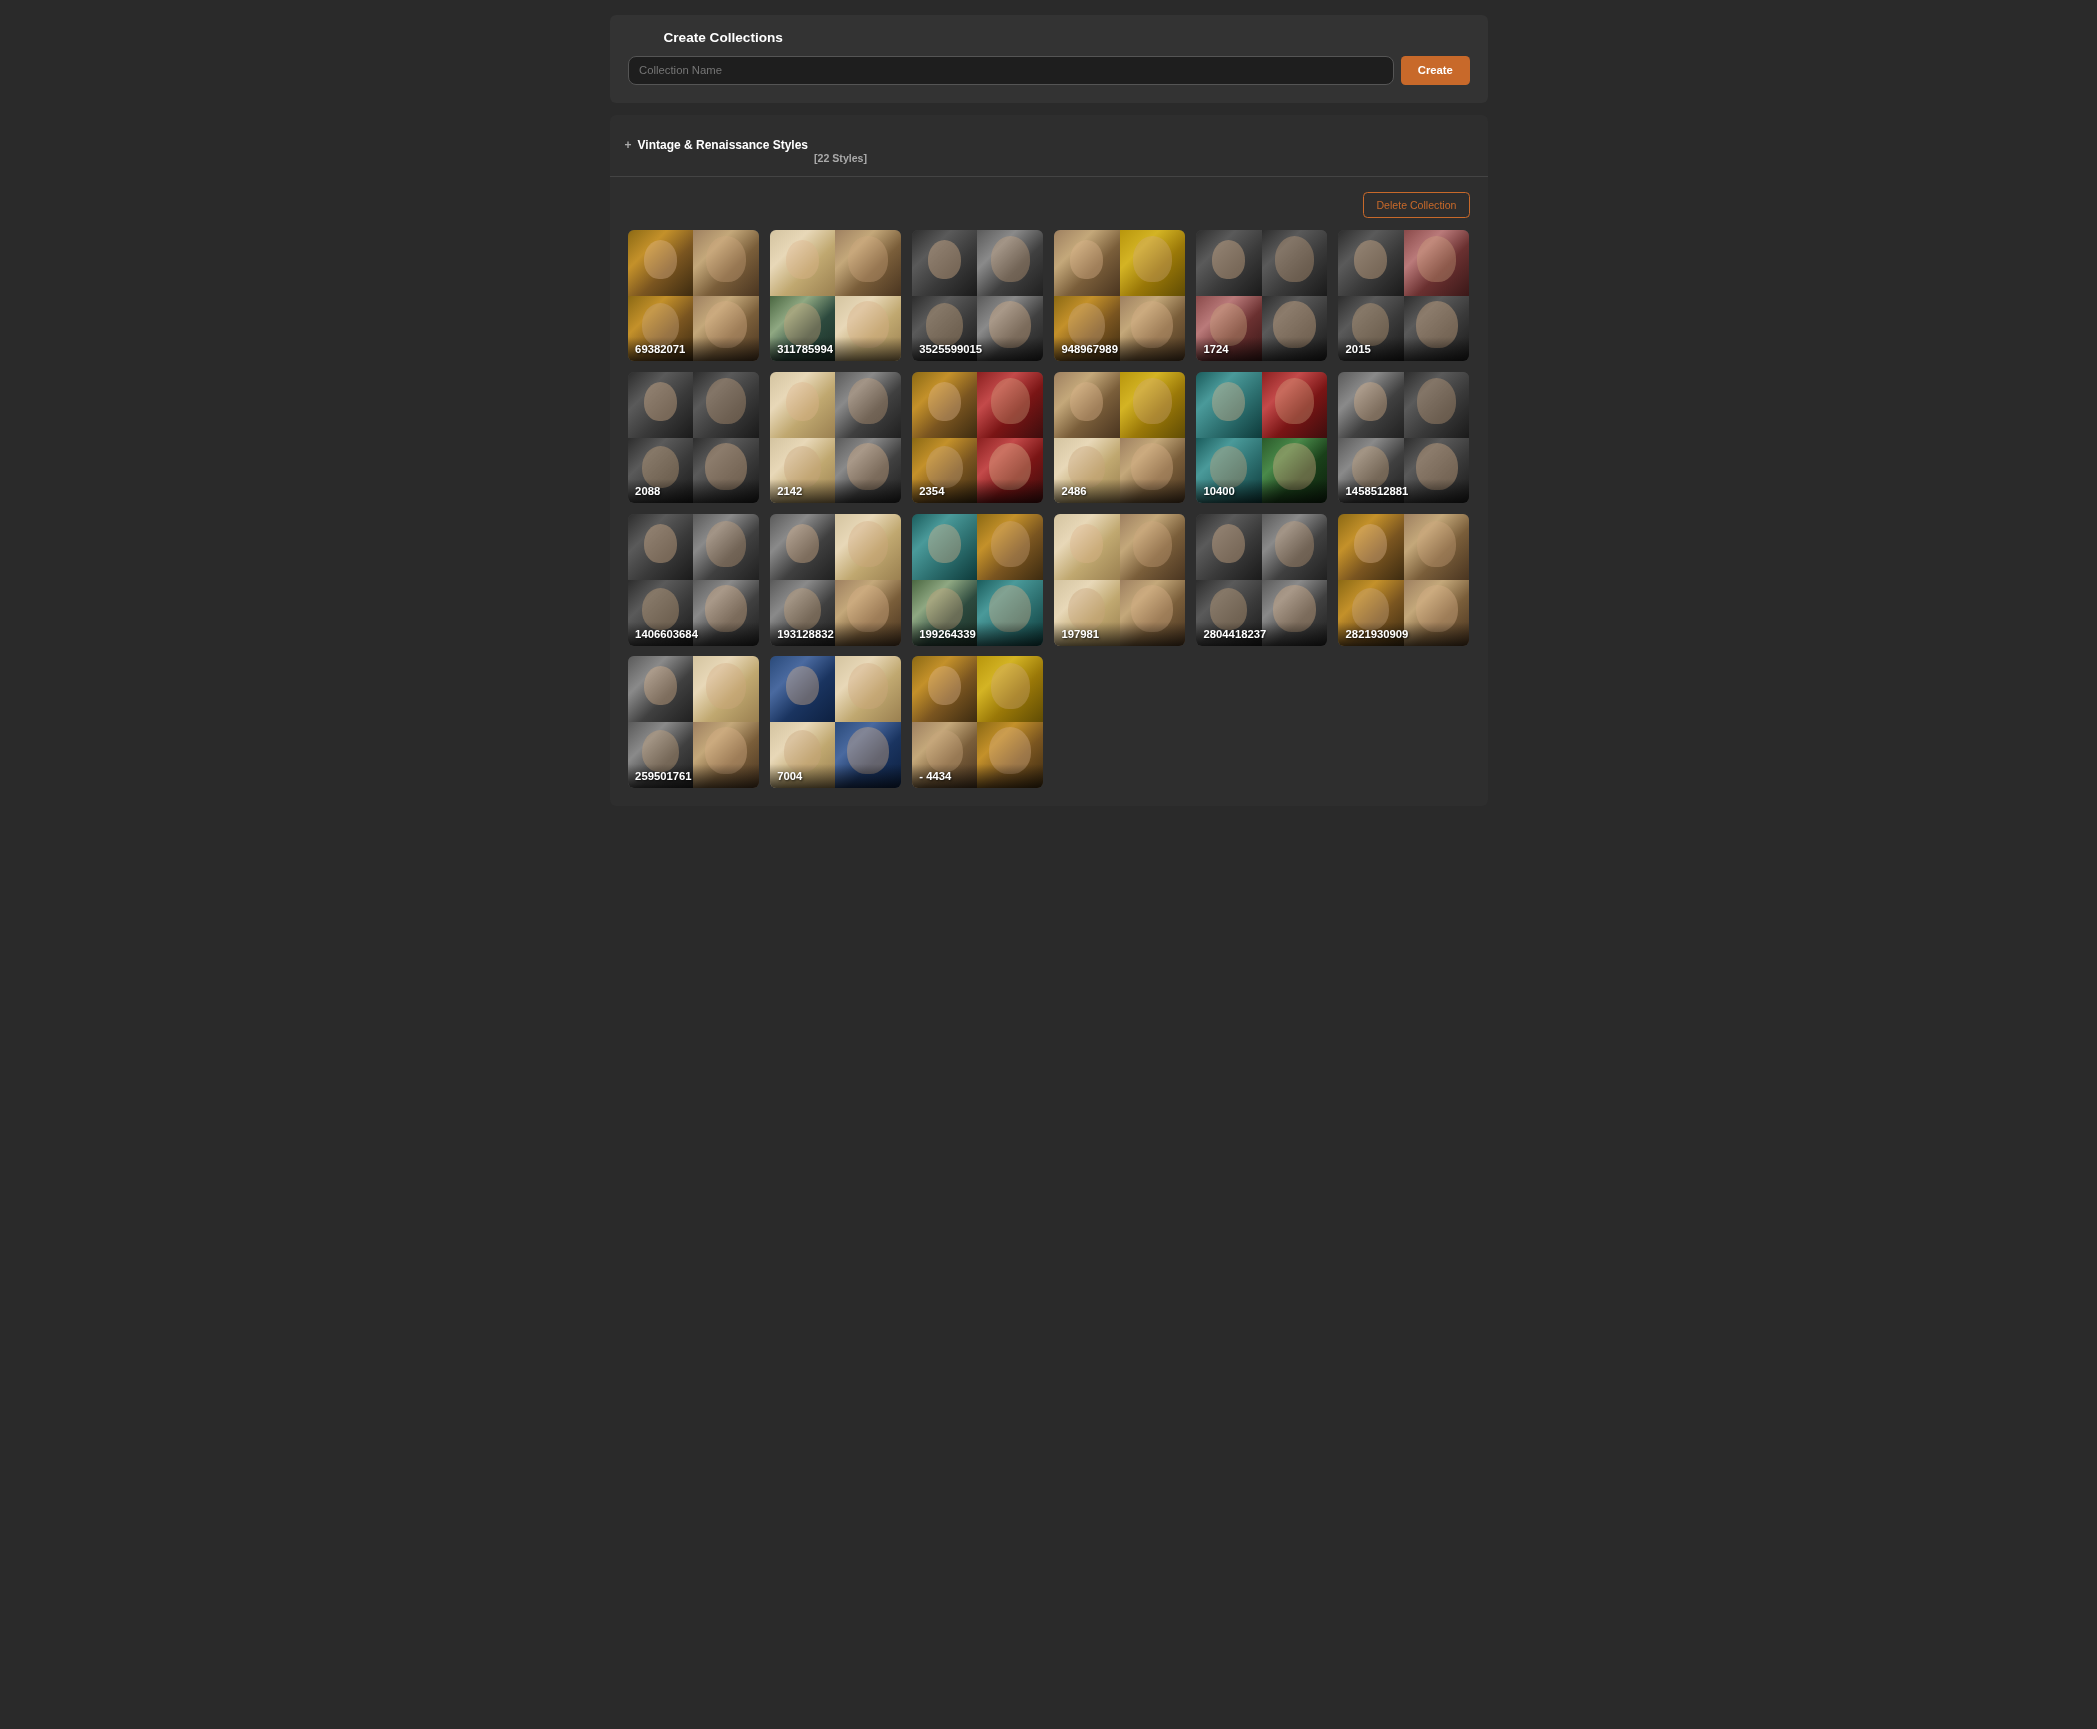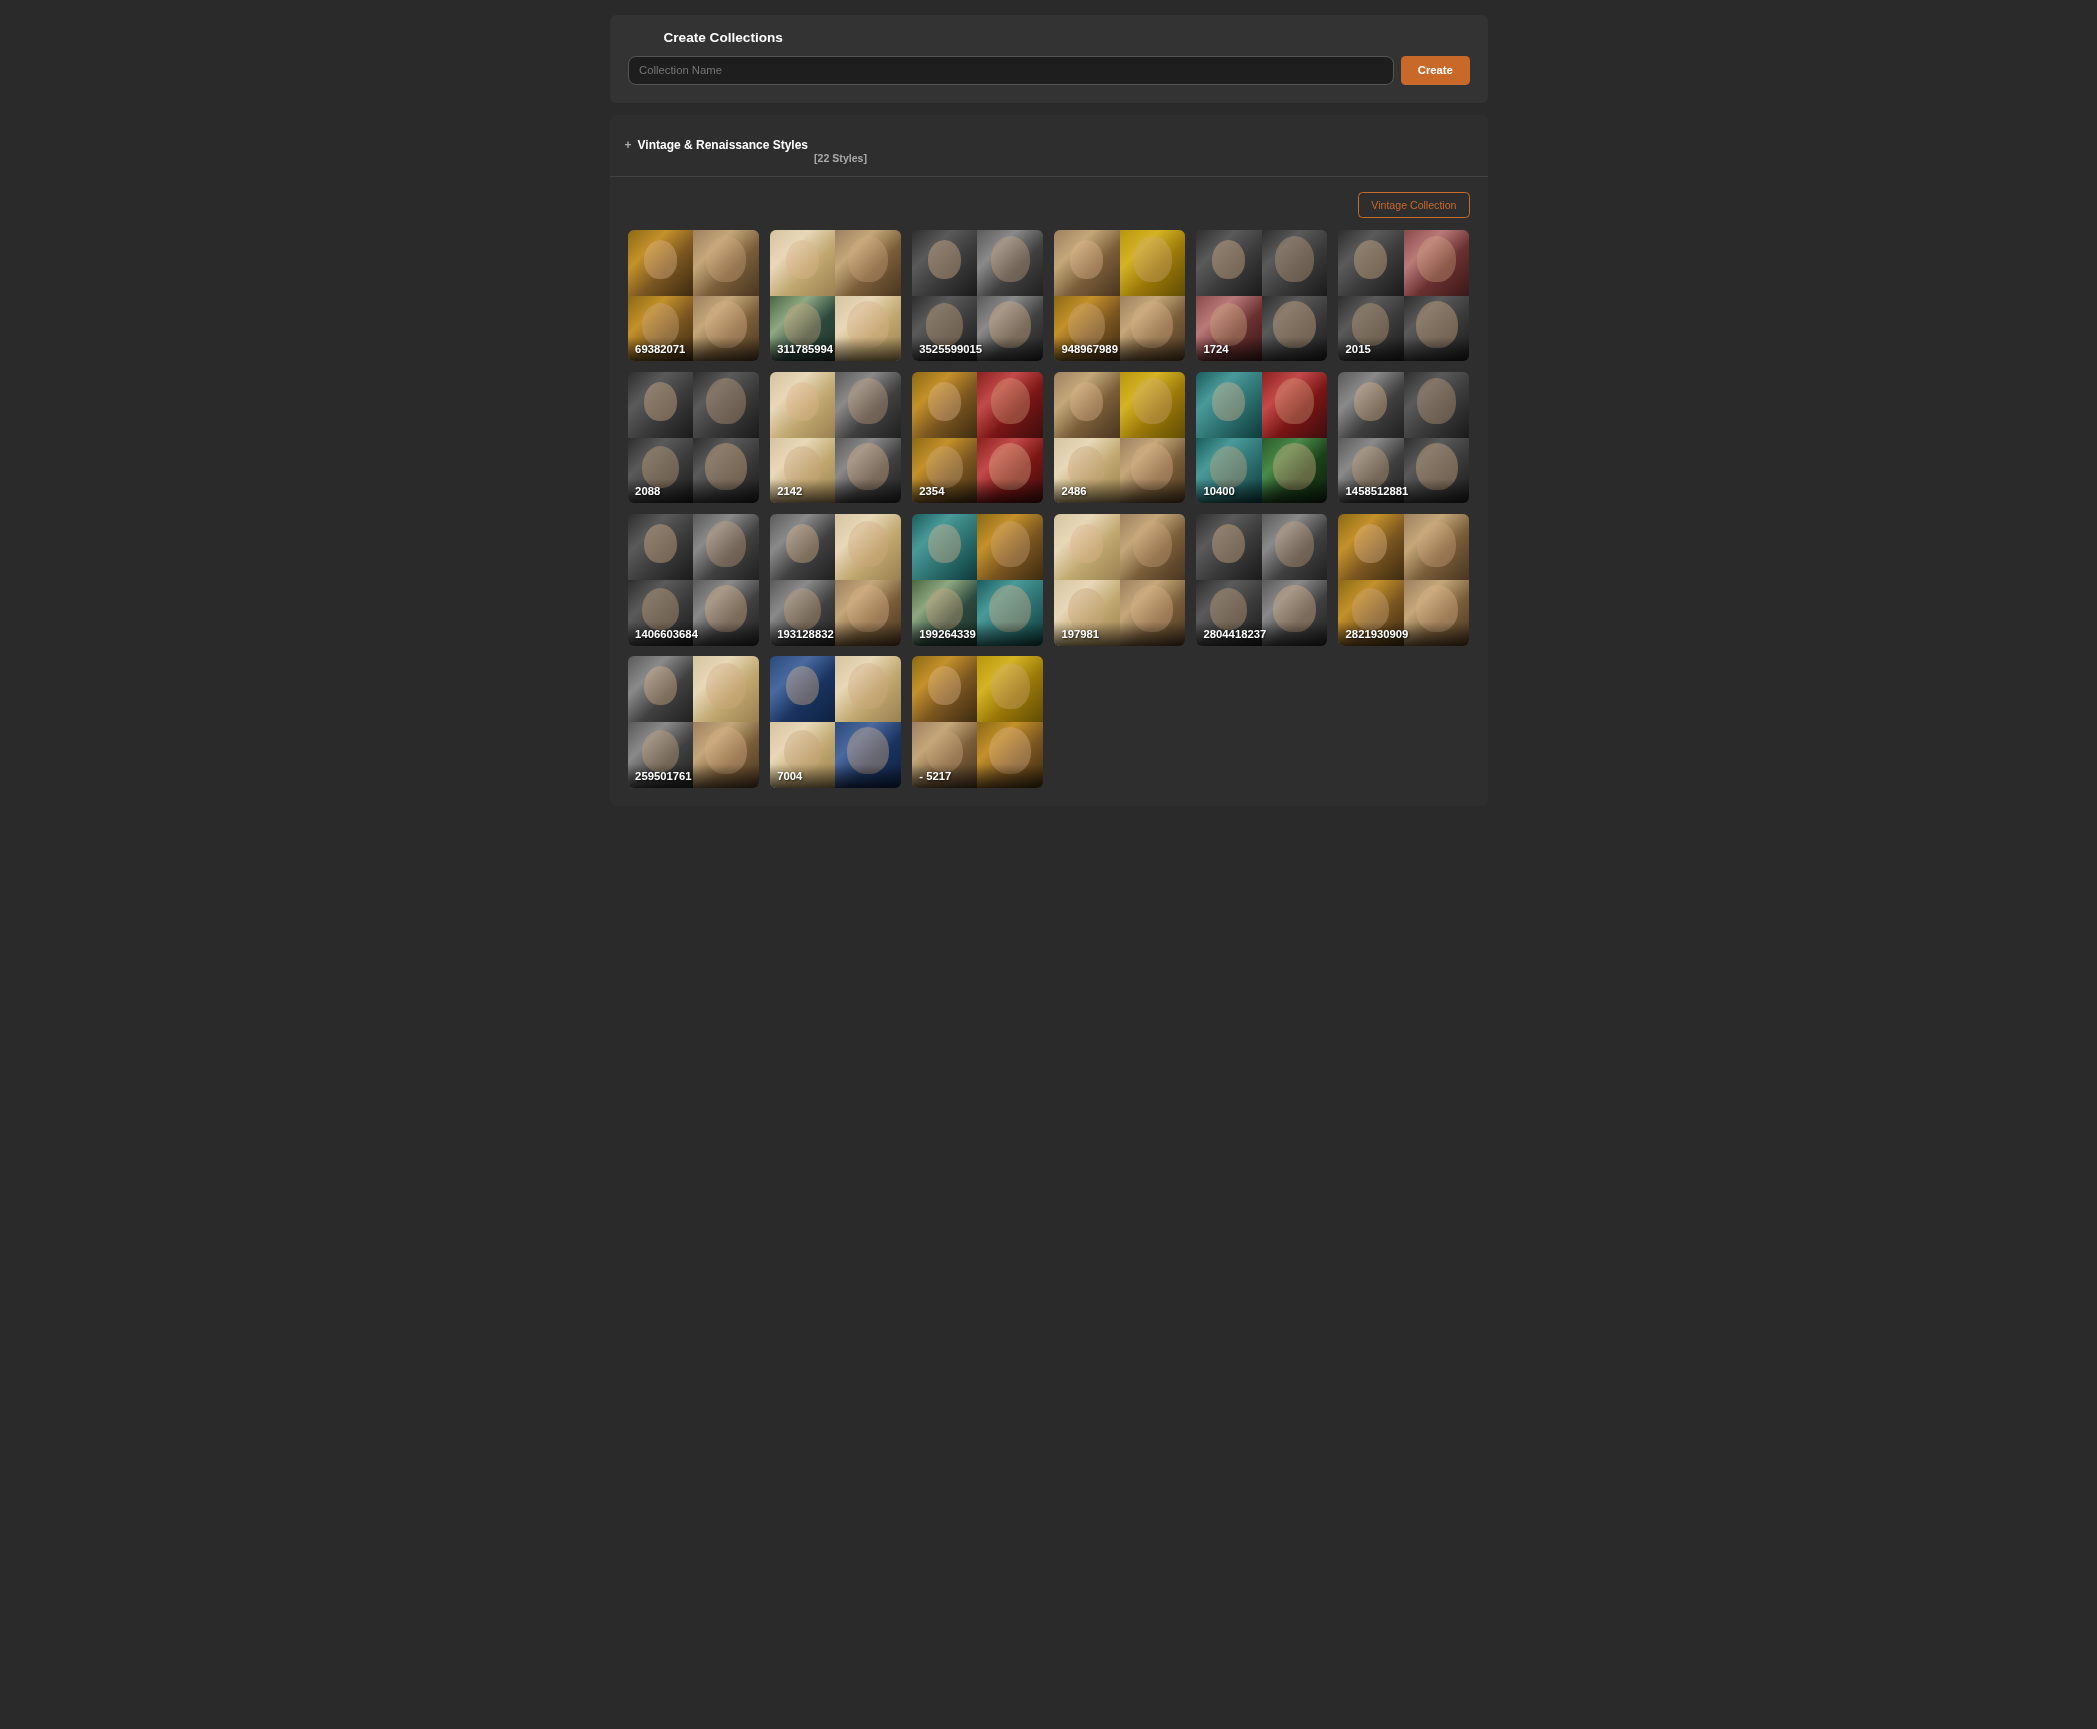--- a/index.html
+++ b/index.html
@@ -235,7 +235,7 @@
 
     <div class="collection-content">
       <div class="collection-actions">
-        <button class="delete-collection-btn">Vintage Collection</button>
+        <button class="delete-collection-btn">Delete Collection</button>
       </div>
 
       <div class="styles-grid" id="styles-grid">

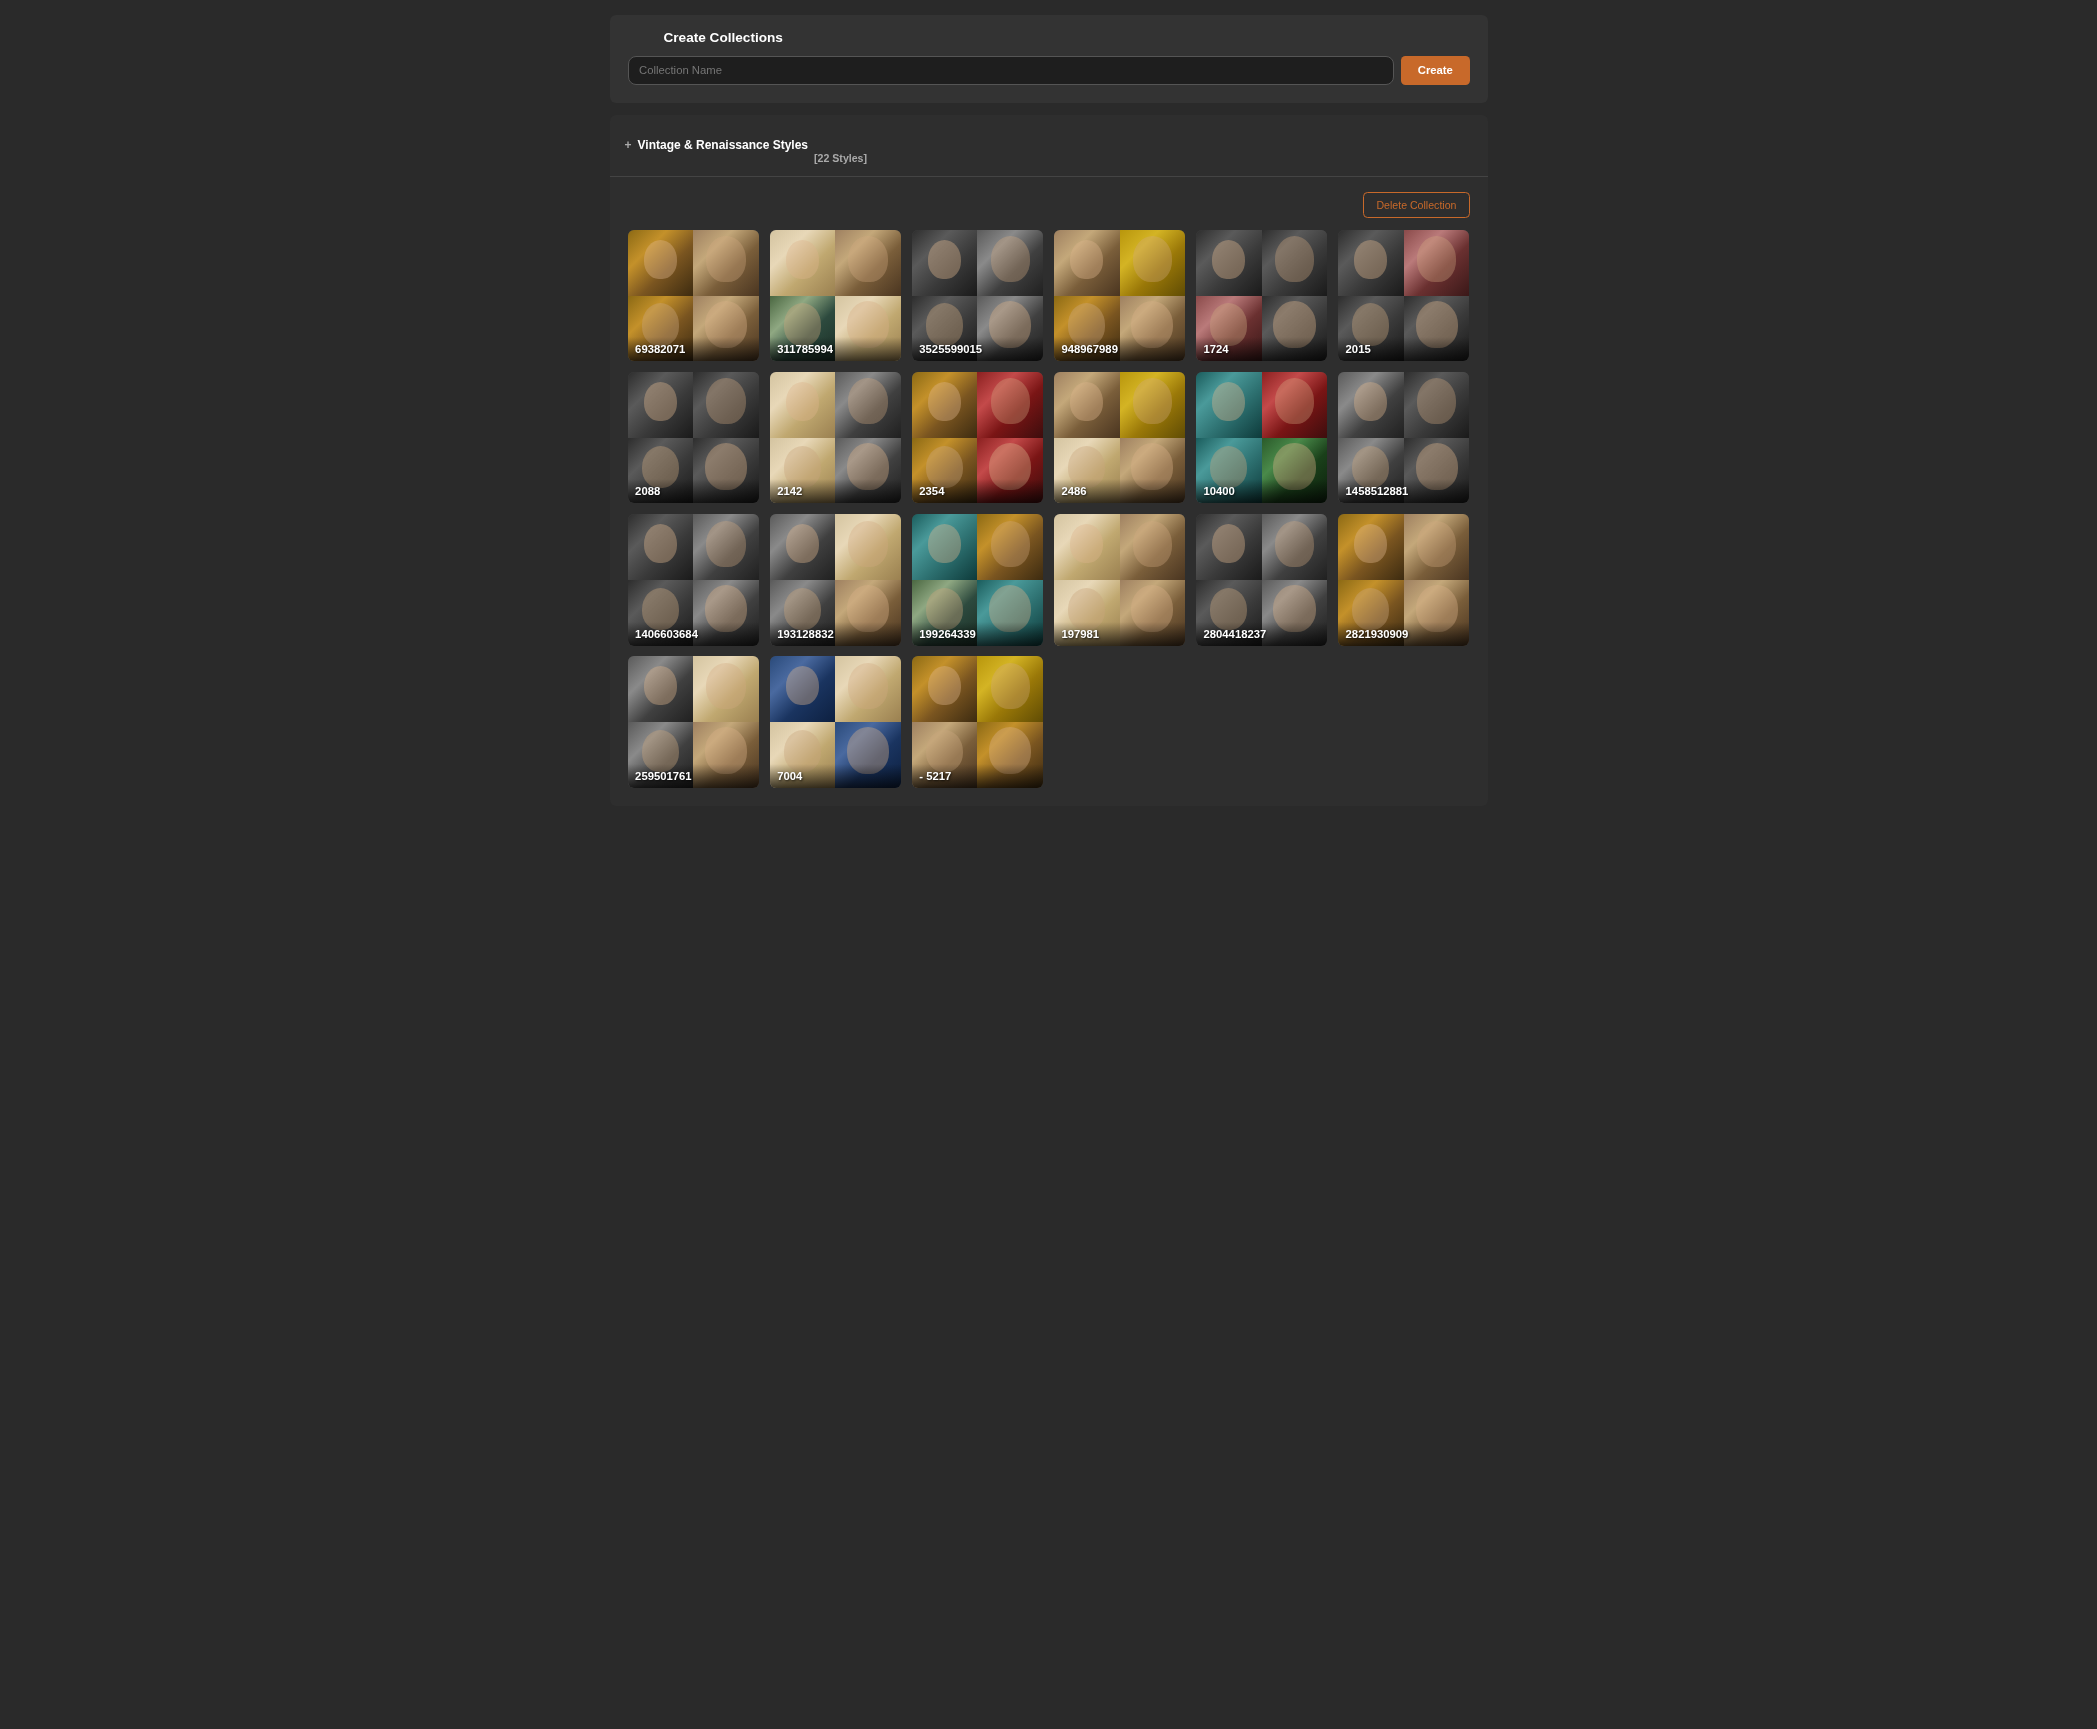--- a/index.html
+++ b/index.html
@@ -427,7 +427,7 @@
               <div class="img-cell portrait-sepia face-3"></div>
               <div class="img-cell portrait-warm face-4"></div>
             </div>
-            <div class="card-label">- 5217</div>
+            <div class="card-label">- 4434</div>
           </div>
         </div>
     </div>

